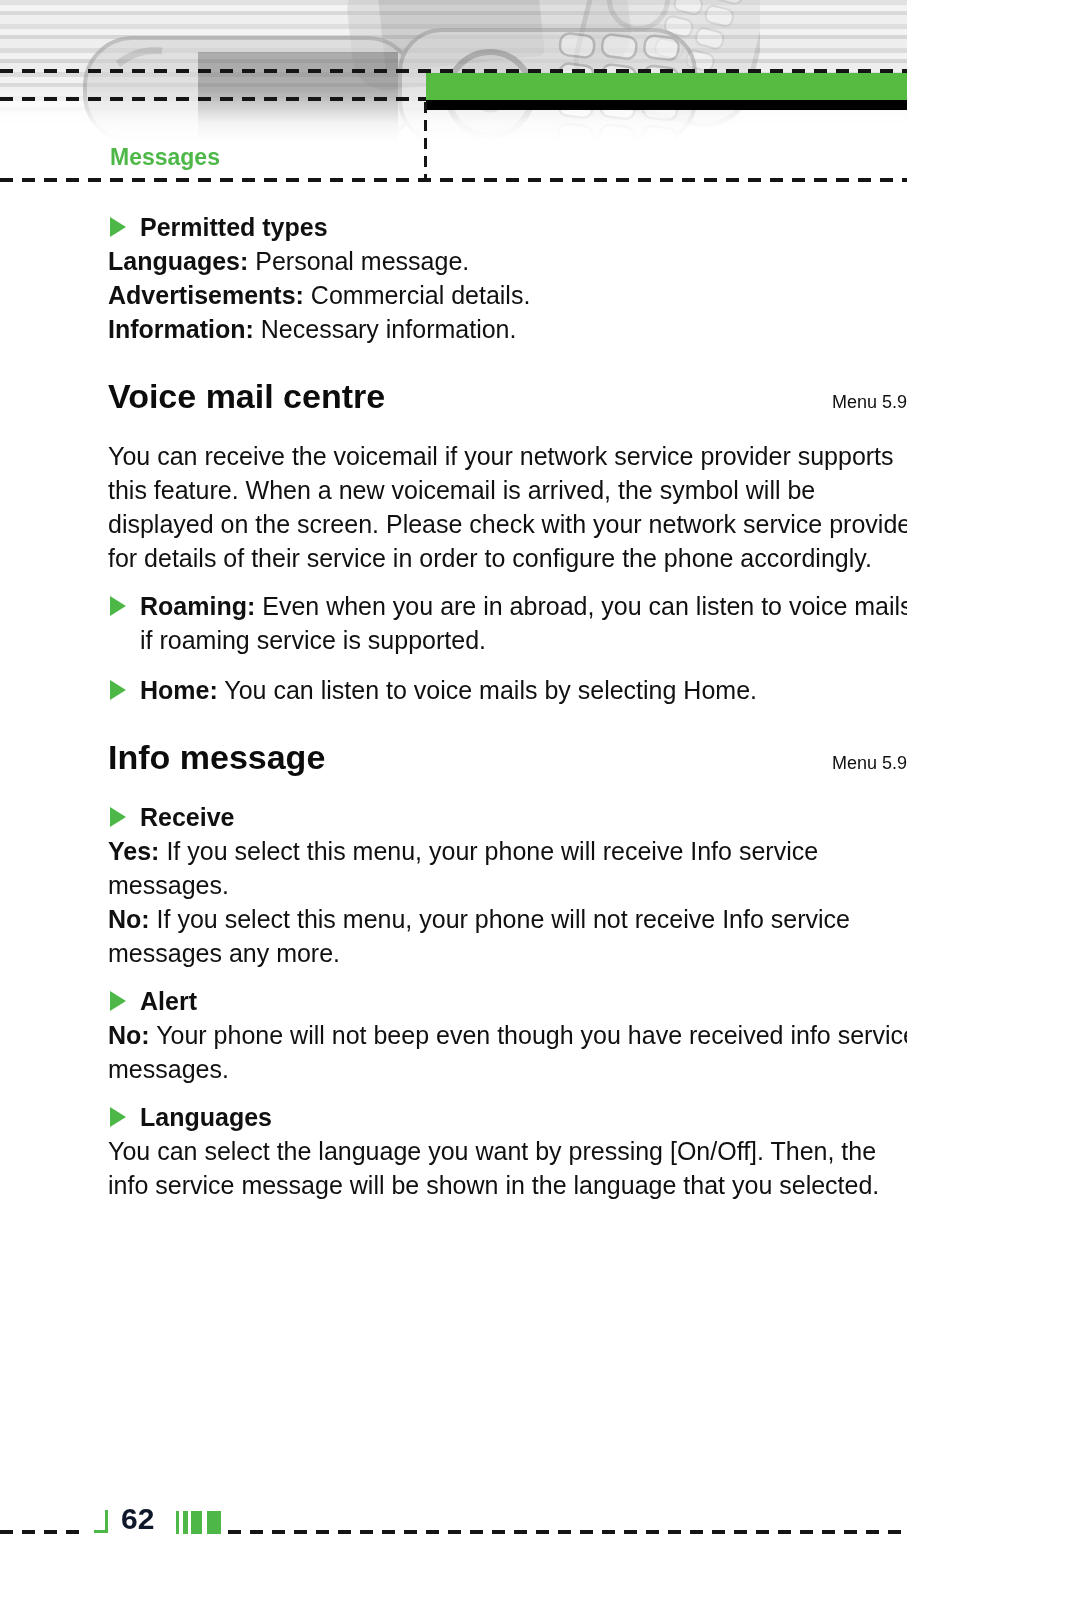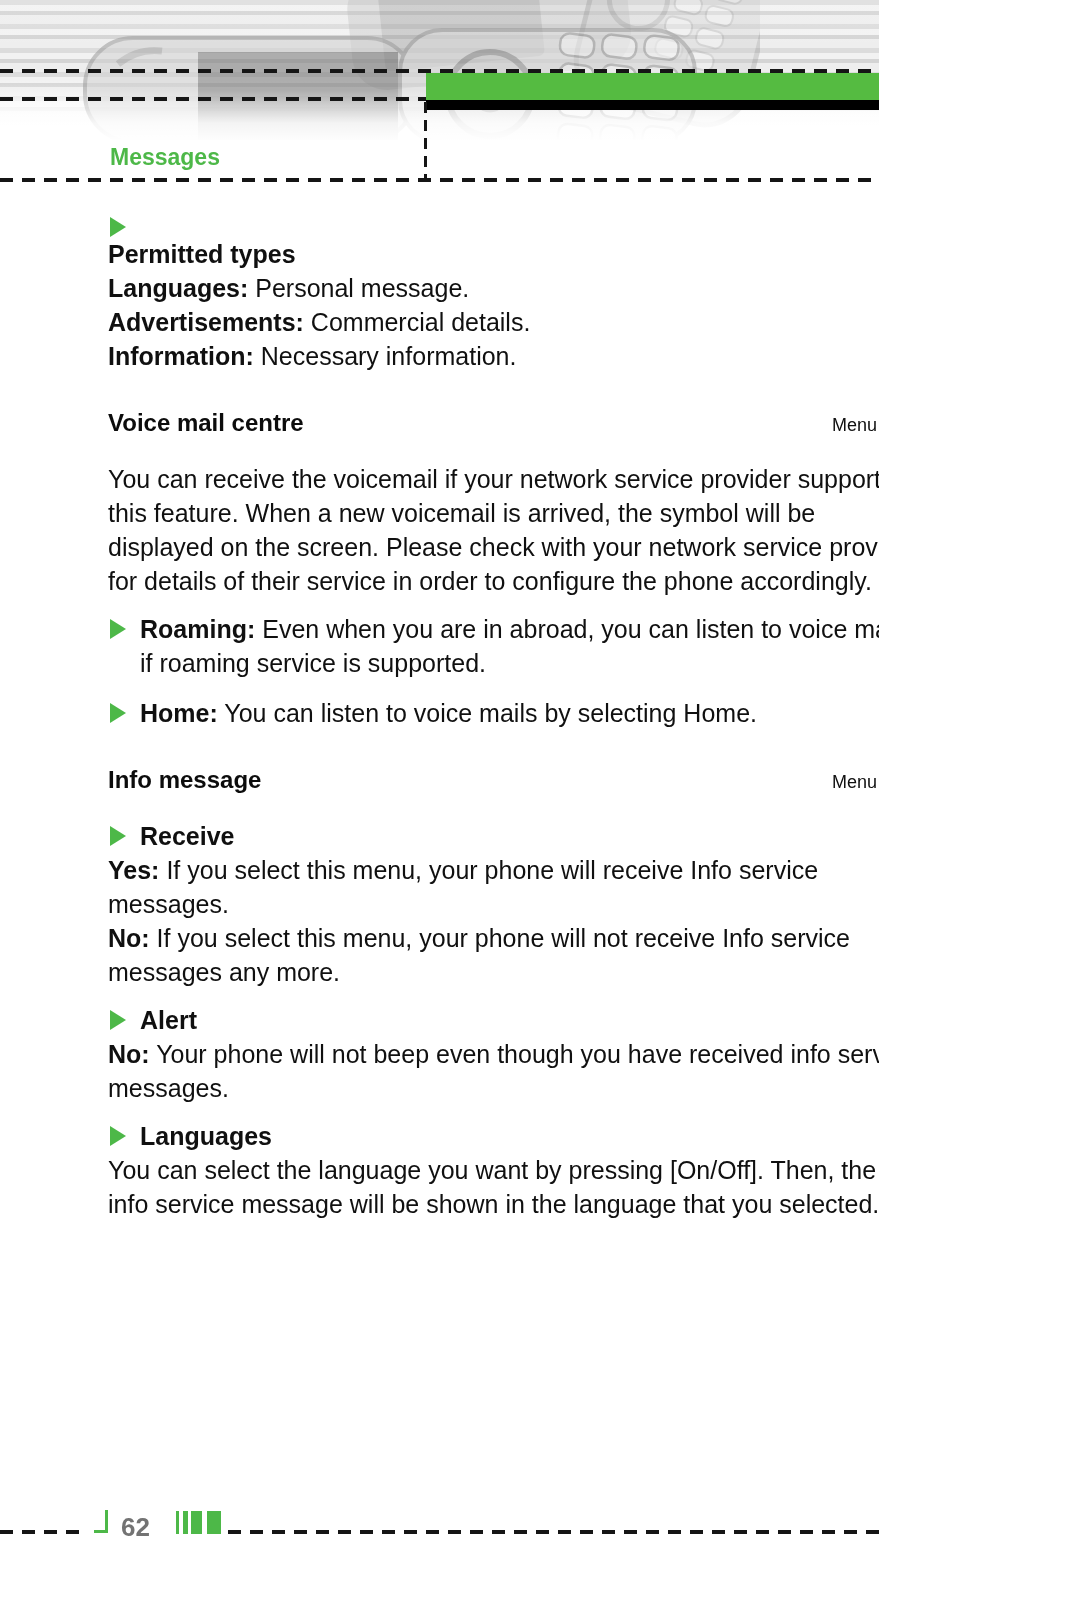--- a/index.html
+++ b/index.html
@@ -4,7 +4,7 @@
 <style>
   html,body { margin:0; padding:0; background:#ffffff; }
   body { font-family:"Liberation Sans","DejaVu Sans",sans-serif; color:#111; }
-  .page { position:relative; width:879px; height:1600px; background:#fff; overflow:hidden; }
+  .page { position:relative; width:879px; height:1600px; background:#fff; overflow:hidden;padding-left:28px; }
 
   
   .header-deco { position:absolute; top:0; left:0; width:1066px; height:192px; }

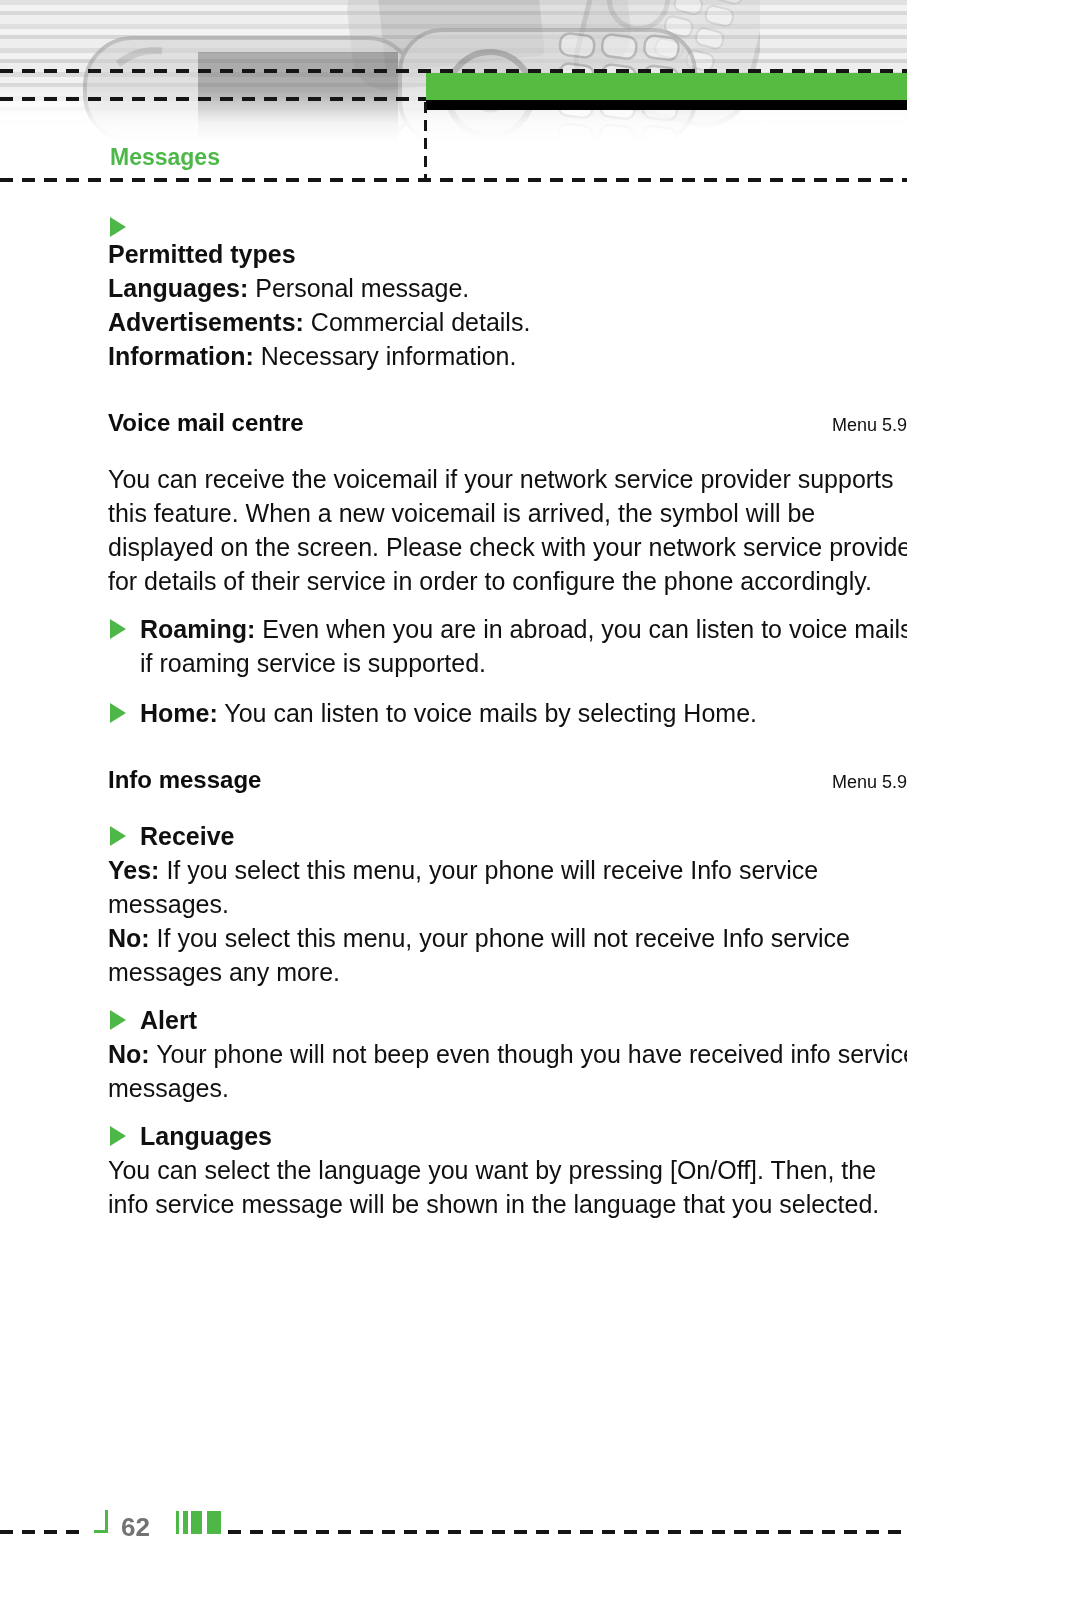--- a/index.html
+++ b/index.html
@@ -124,7 +124,7 @@
 
   <main class="content">
 
-    <div class="bullet-item" style="margin-top:0;flex-direction:column;">
+    <div class="bullet-item" style="margin-top:0;">
       <span class="tri"></span>
       <p class="btext btitle">Permitted types</p>
     </div>

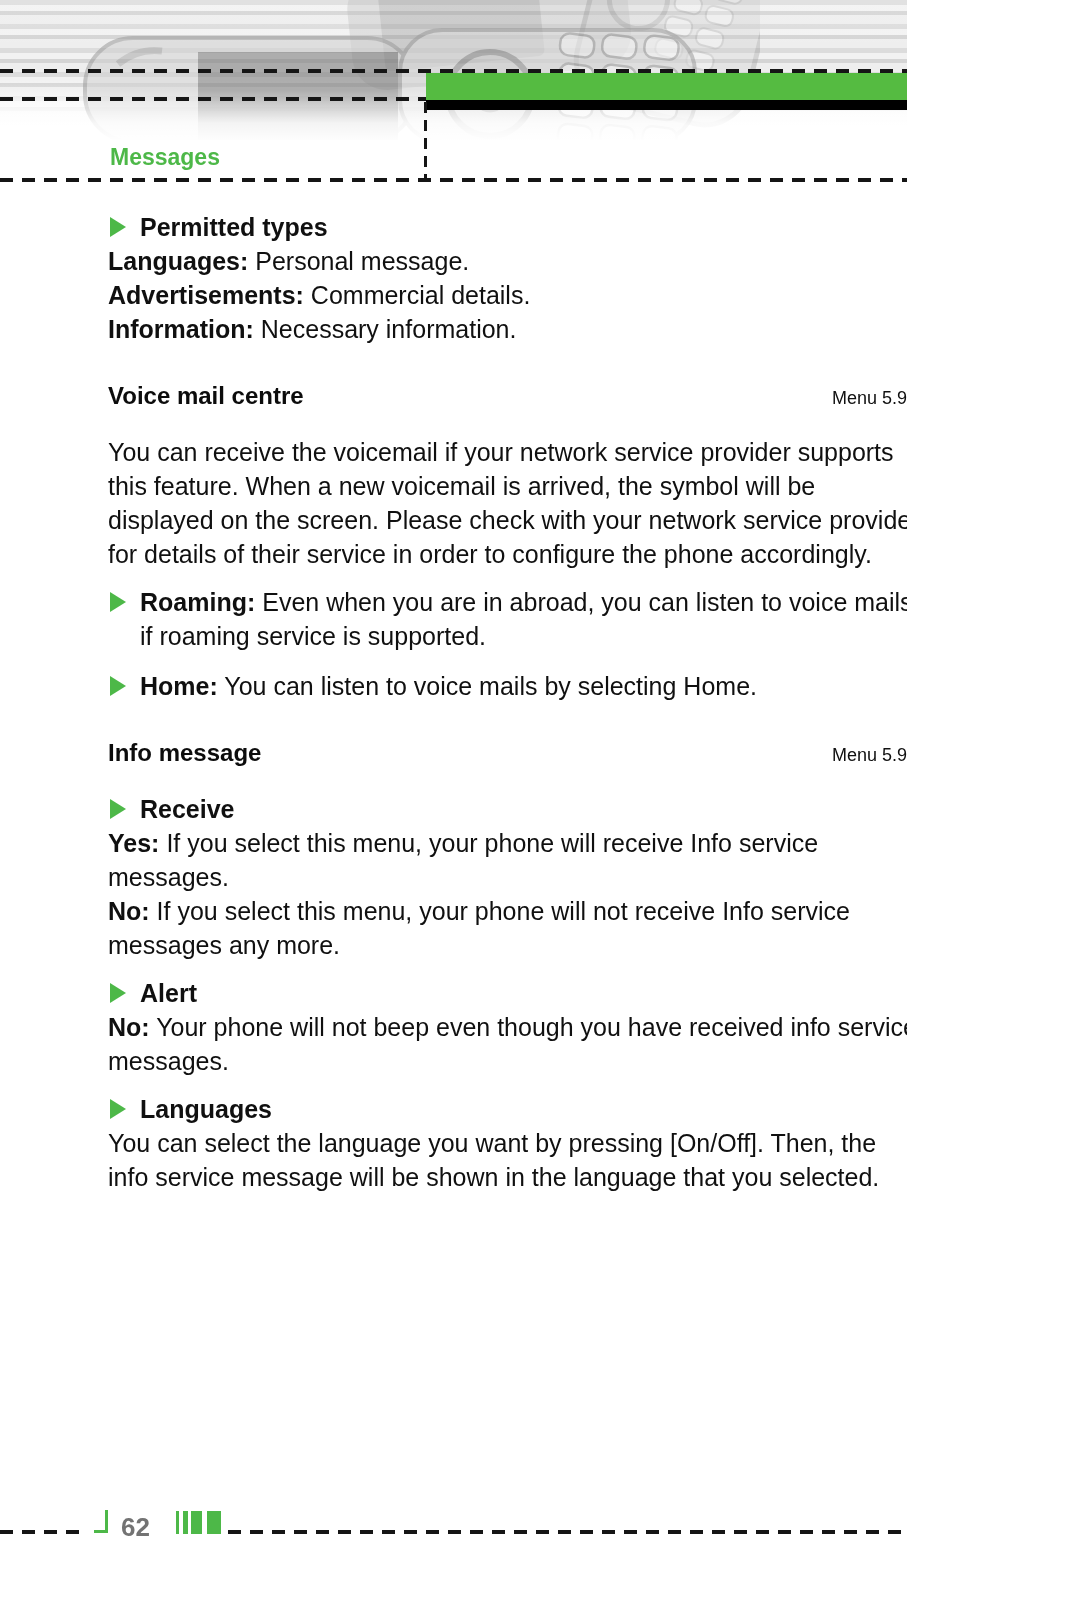--- a/index.html
+++ b/index.html
@@ -40,7 +40,7 @@
   .sub { margin:14px 0 0 32px; }
   .langs-para { margin:14px 36px 0 38px; }
   .heading-row { display:flex; justify-content:space-between; align-items:baseline; margin-top:32px; }
-  .heading-row h2 { font-size:24px; line-height:36px; margin:0; font-weight:bold; color:#0c0c0c; }
+  .heading-row h2 { font-size:34px; line-height:36px; margin:0; font-weight:bold; color:#0c0c0c; }
   .menu-ref { font-size:18px; line-height:34px; font-weight:normal; color:#101010;text-align:center; }
   .body-para { margin-top:20px !important; }
   .after-heading { margin-top:20px;text-align:right; }

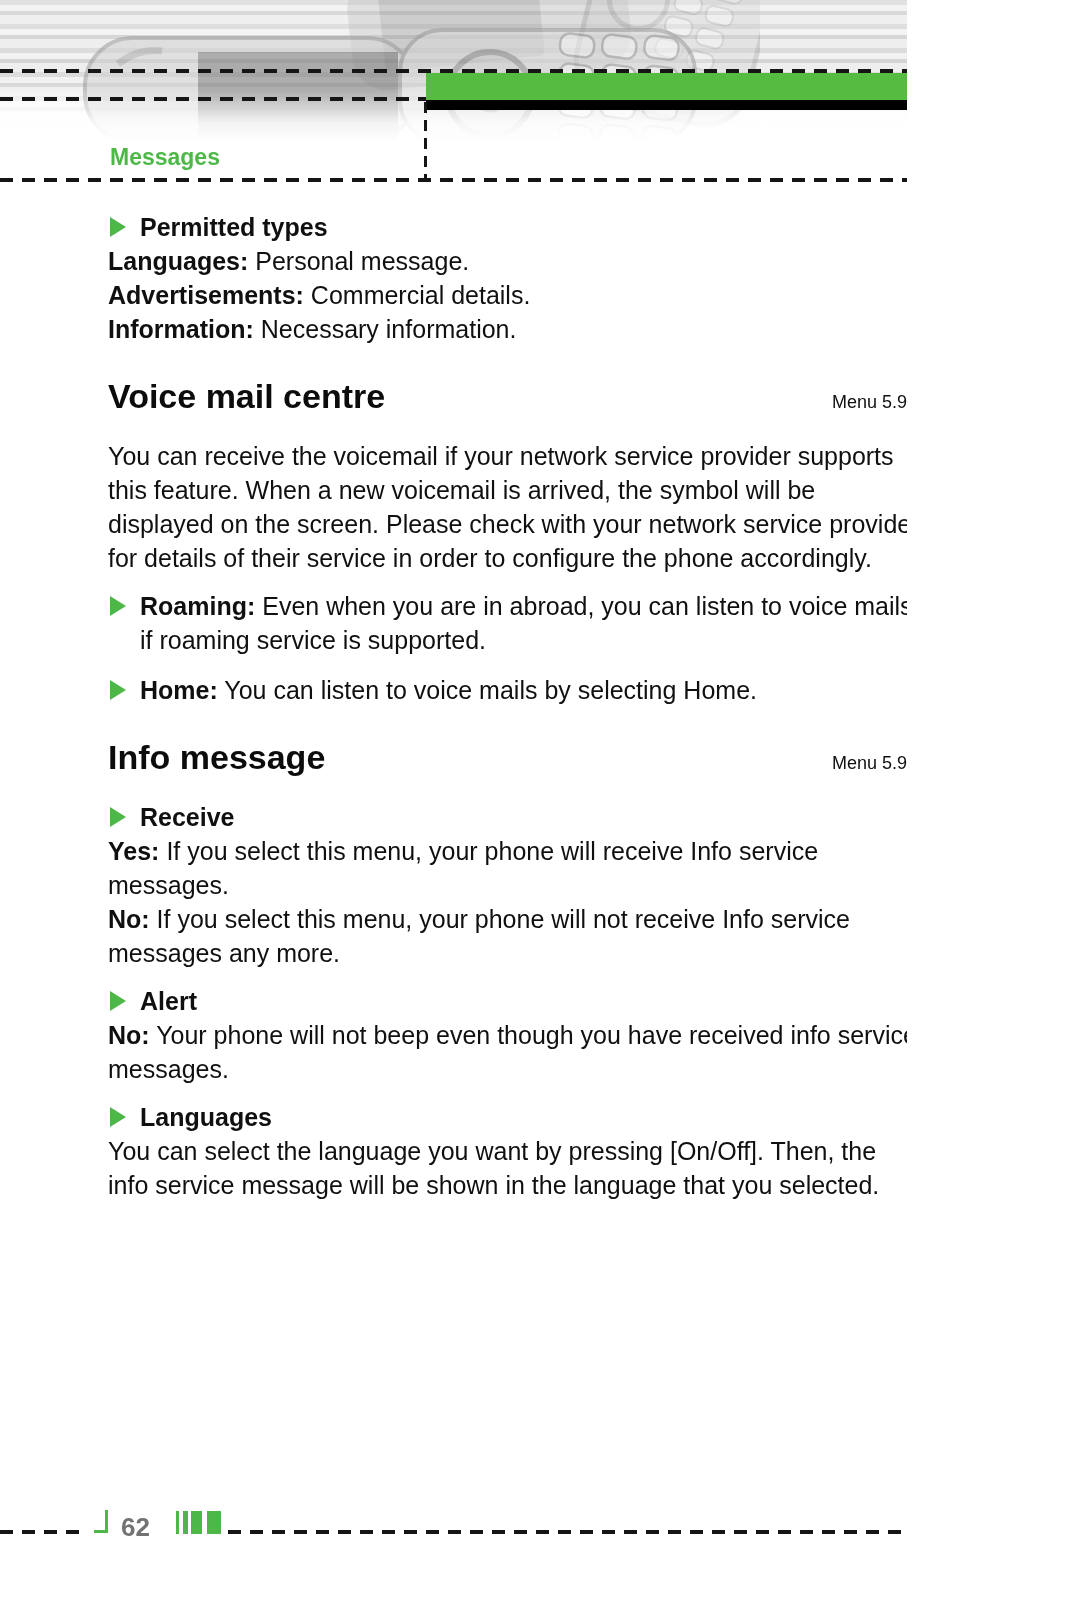--- a/index.html
+++ b/index.html
@@ -53,7 +53,7 @@
   .f-dash-right { left:228px; right:0; }
   .f-corner { position:absolute; left:94px; top:20px; width:11px; height:20px;
     border-right:3px solid #4db848; border-bottom:3px solid #4db848; }
-  .f-num { position:absolute; left:121px; top:23px; font-size:26px; line-height:28px; font-weight:bold; color:#737373; }
+  .f-num { position:absolute; left:121px; top:15px; font-size:30px; line-height:28px; font-weight:bold; color:#0f172a; }
   .f-bars { position:absolute; left:176px; top:21px; height:23px; display:flex; align-items:flex-end; }
   .f-bars span { display:block; background:#4db848; height:23px; }
   .fb1 { width:3px; margin-right:4px; }

